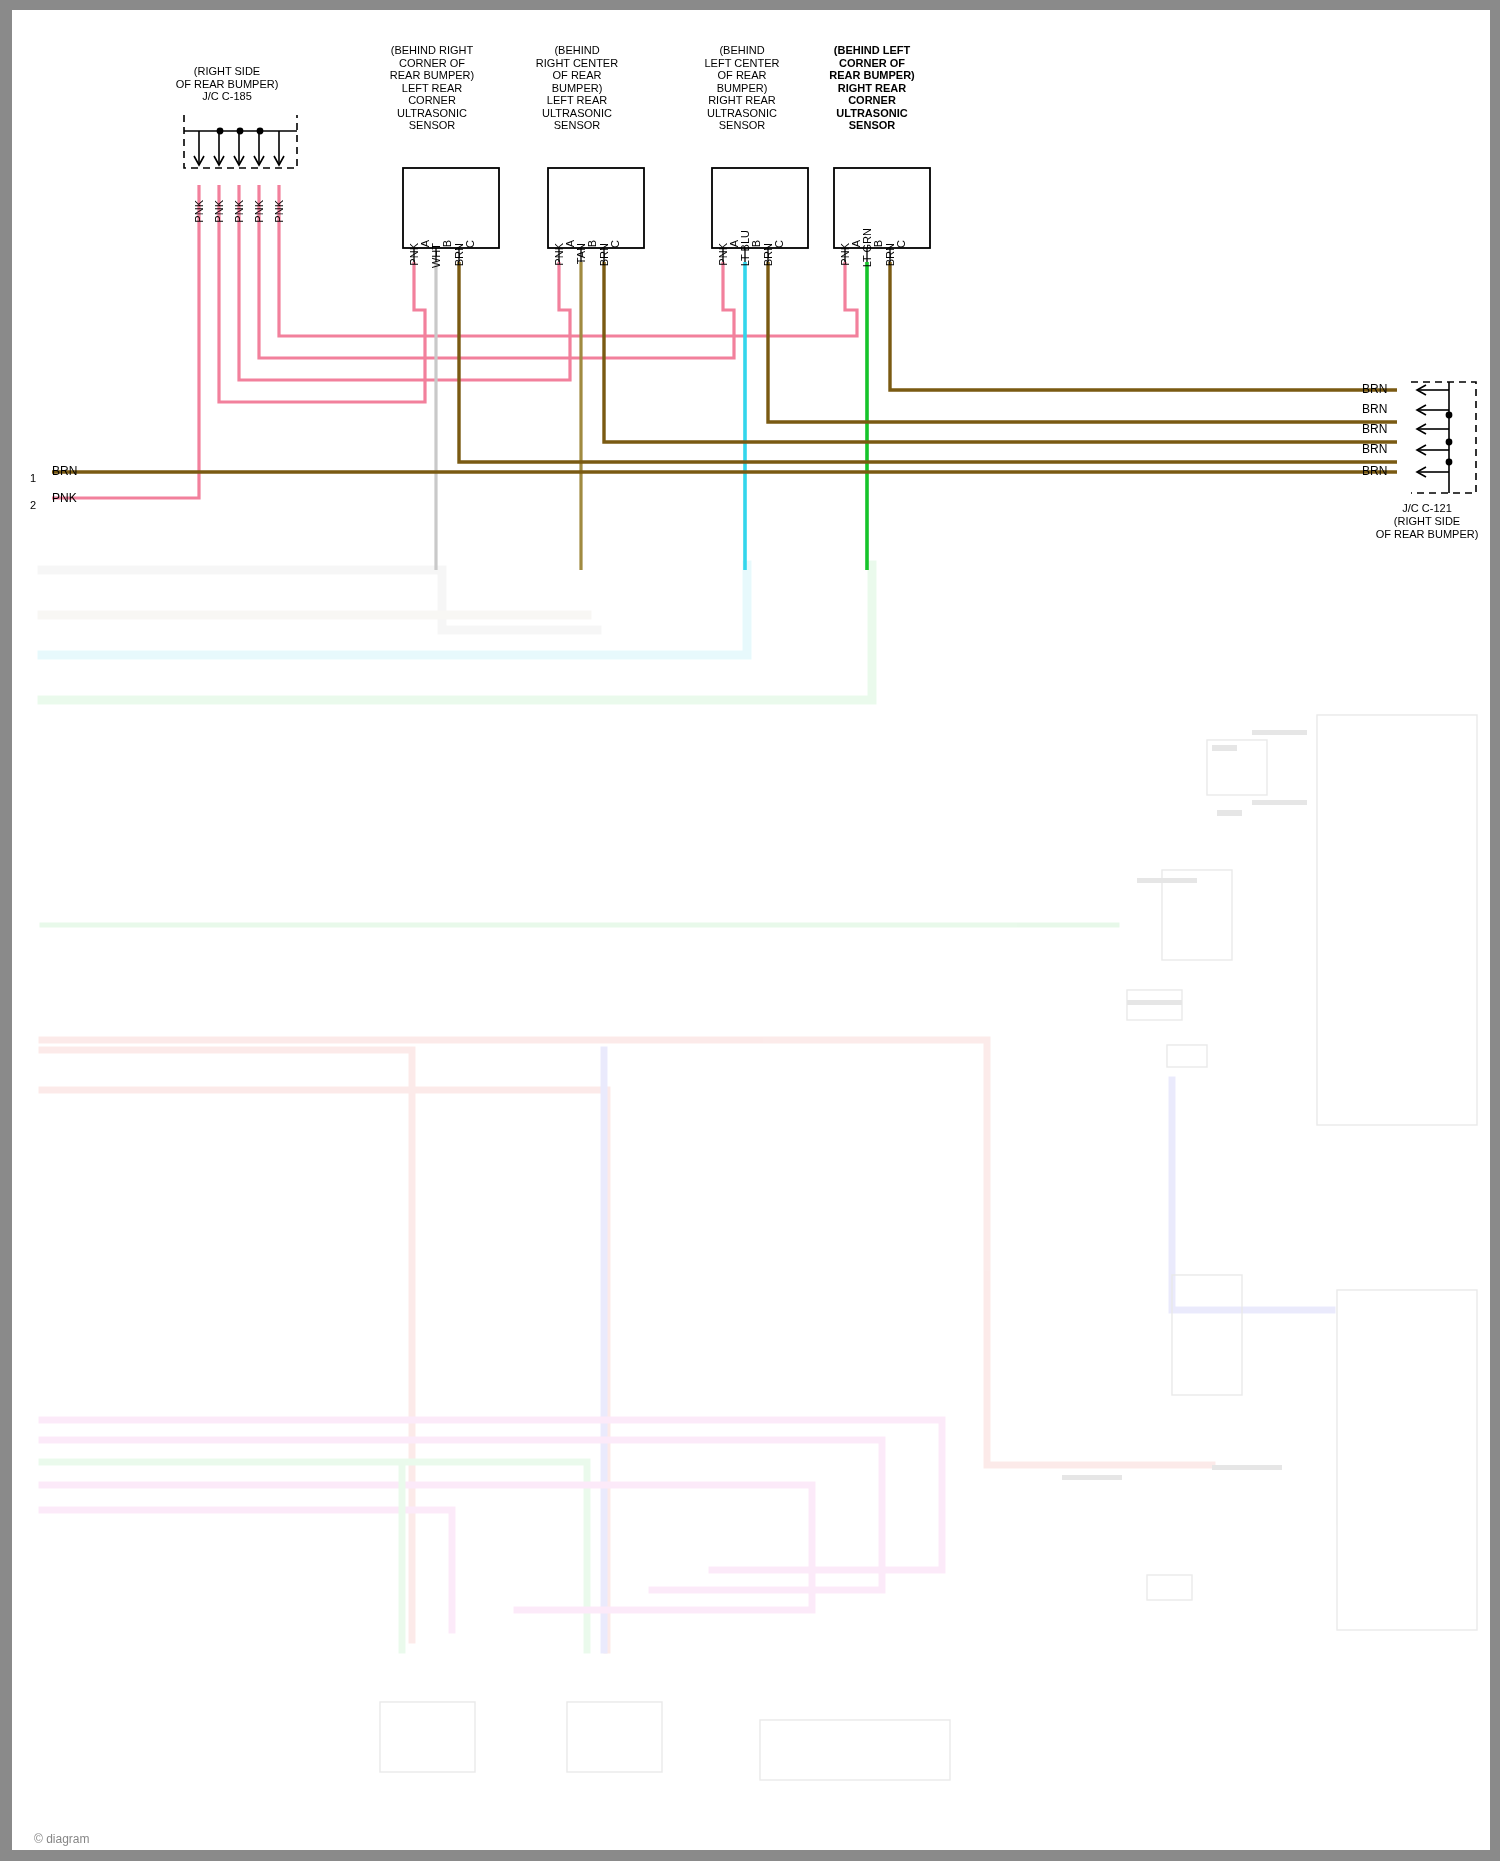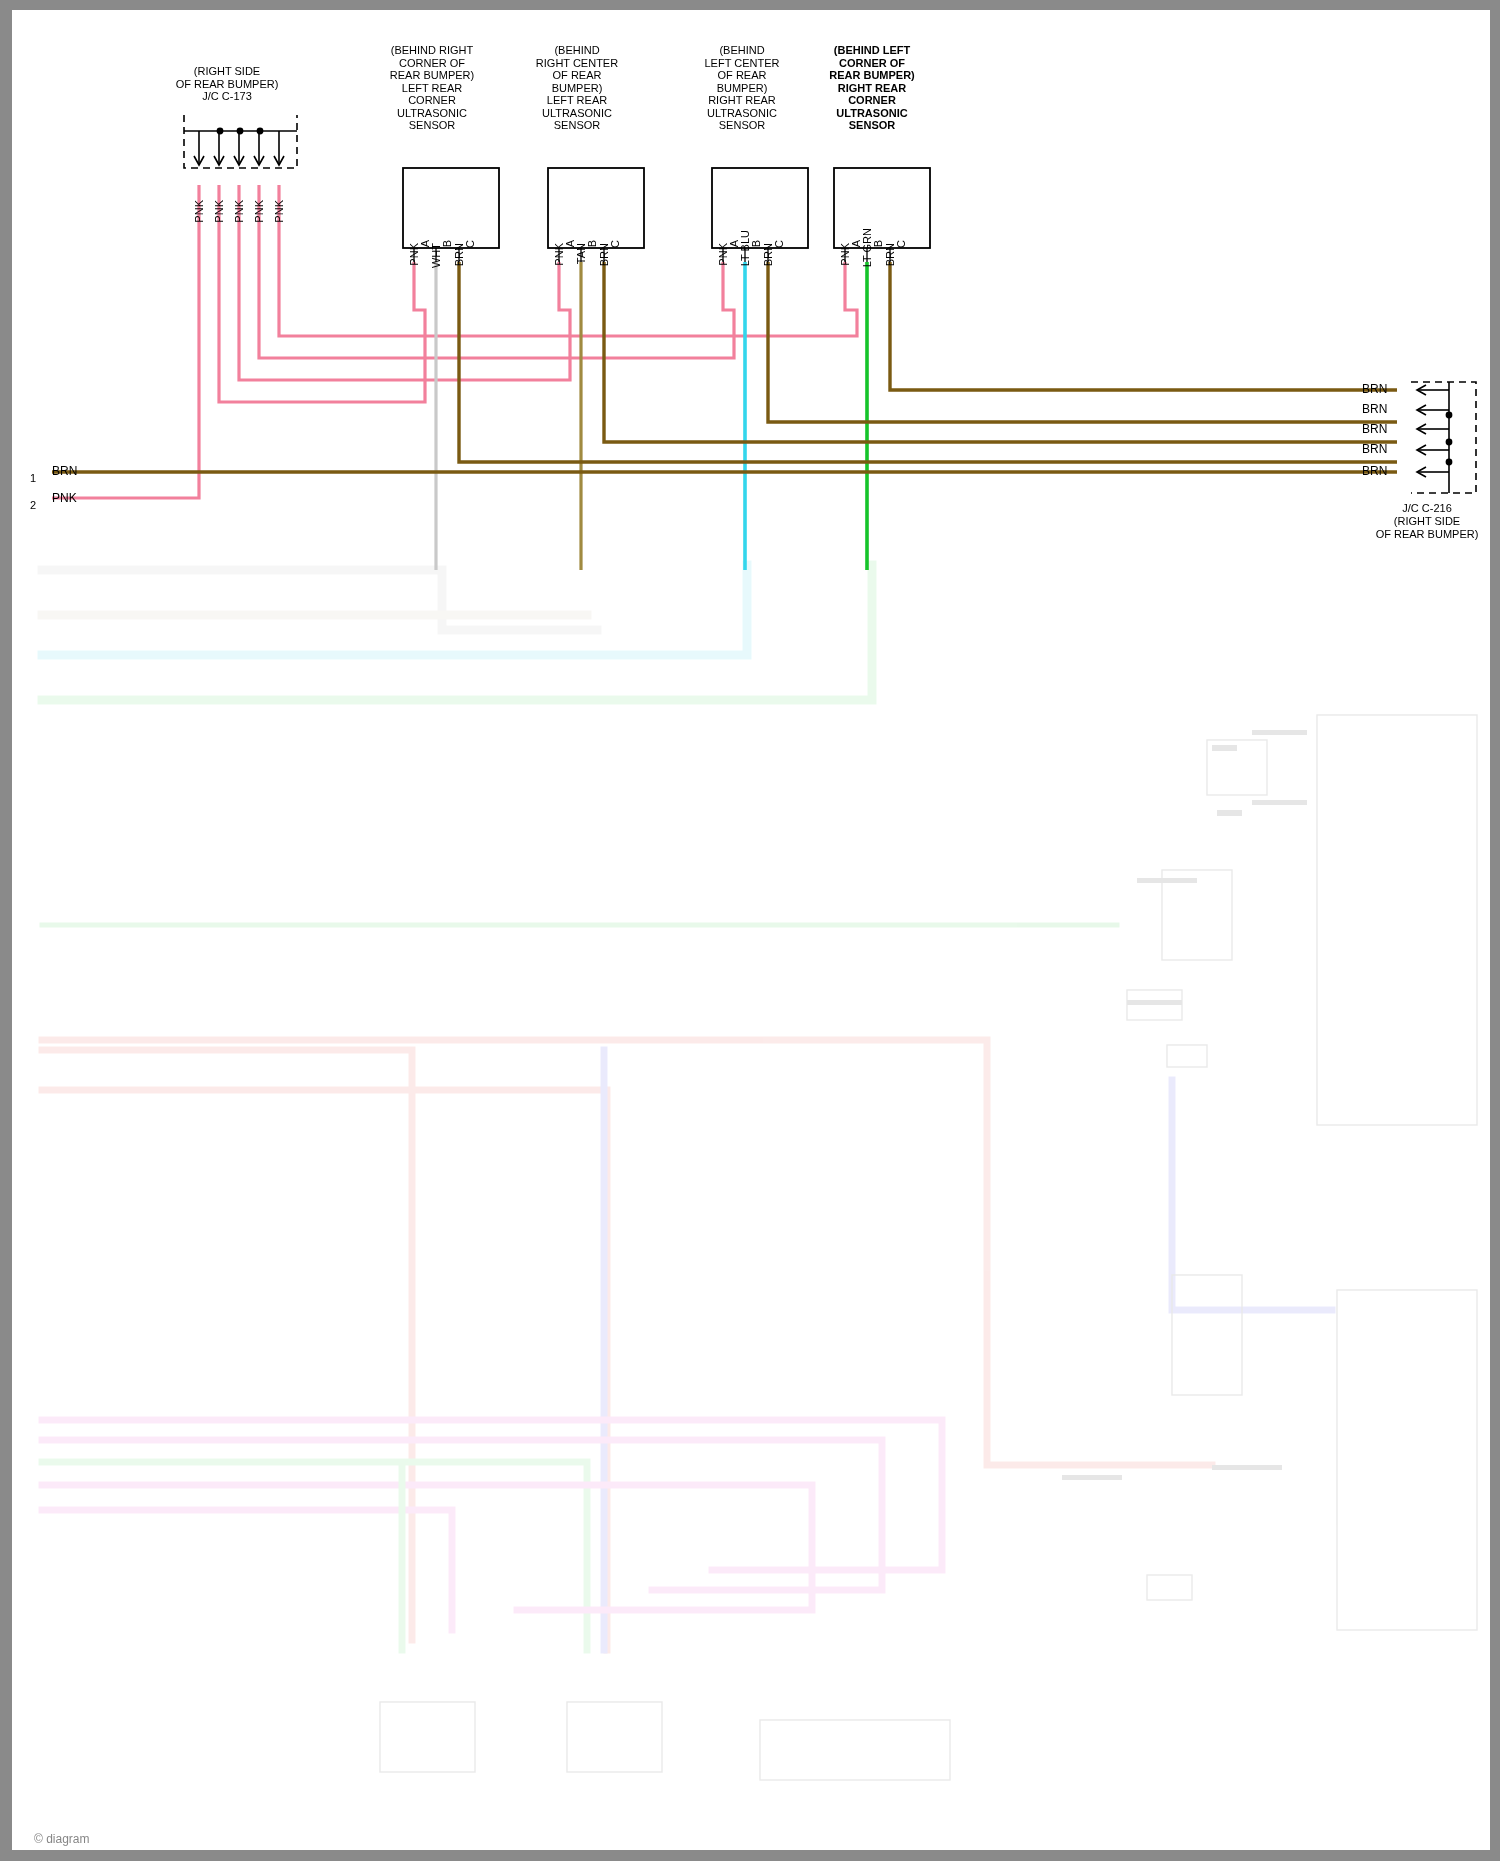--- a/index.html
+++ b/index.html
@@ -64,7 +64,7 @@
       </g>
     </svg>
 
-    <div class="lbl" style="left:160px;top:55px;width:110px;"><span>(RIGHT SIDE</span><br><span>OF REAR BUMPER)</span><br><span>J/C C-173</span></div>
+    <div class="lbl" style="left:160px;top:55px;width:110px;"><span>(RIGHT SIDE</span><br><span>OF REAR BUMPER)</span><br><span>J/C C-185</span></div>
 
     <div class="lbl" style="left:370px;top:34px;width:100px;"><span style="white-space:pre-line;">(BEHIND RIGHT
 CORNER OF

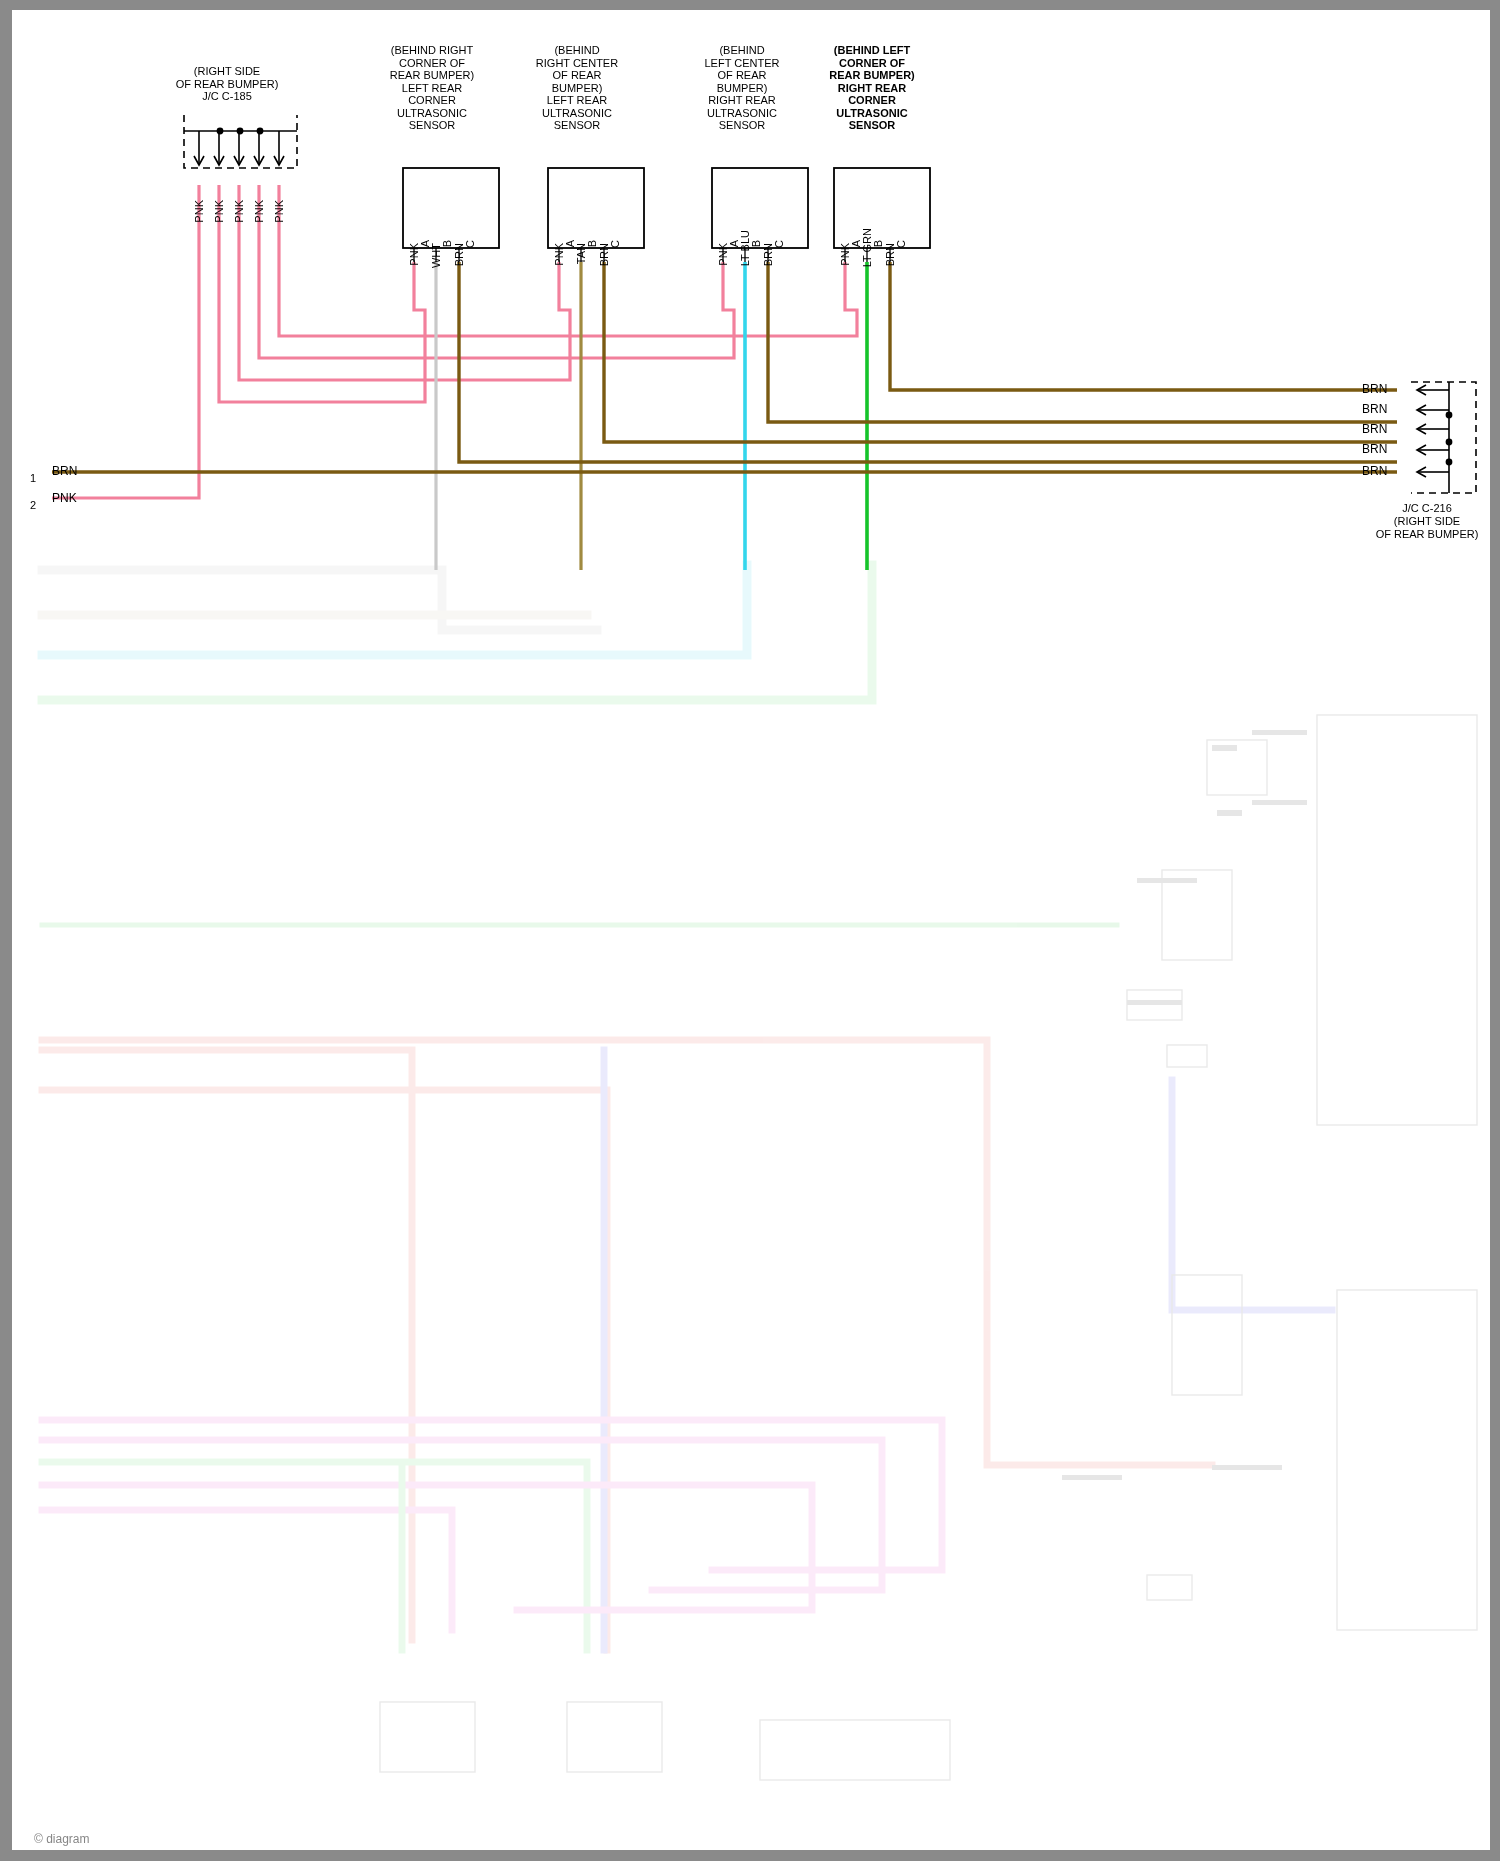--- a/index.html
+++ b/index.html
@@ -246,7 +246,7 @@
     <div class="lbl left" style="left:1350px;top:433px;font-size:12px;">BRN</div>
     <div class="lbl left" style="left:1350px;top:455px;font-size:12px;">BRN</div>
 
-    <div class="lbl" style="left:1350px;top:492px;width:130px;">J/C C-216</div>
+    <div class="lbl" style="left:1350px;top:492px;width:130px;">J/C C-121</div>
     <div class="lbl" style="left:1350px;top:505px;width:130px;">(RIGHT SIDE</div>
     <div class="lbl" style="left:1350px;top:518px;width:130px;">OF REAR BUMPER)</div>
 

